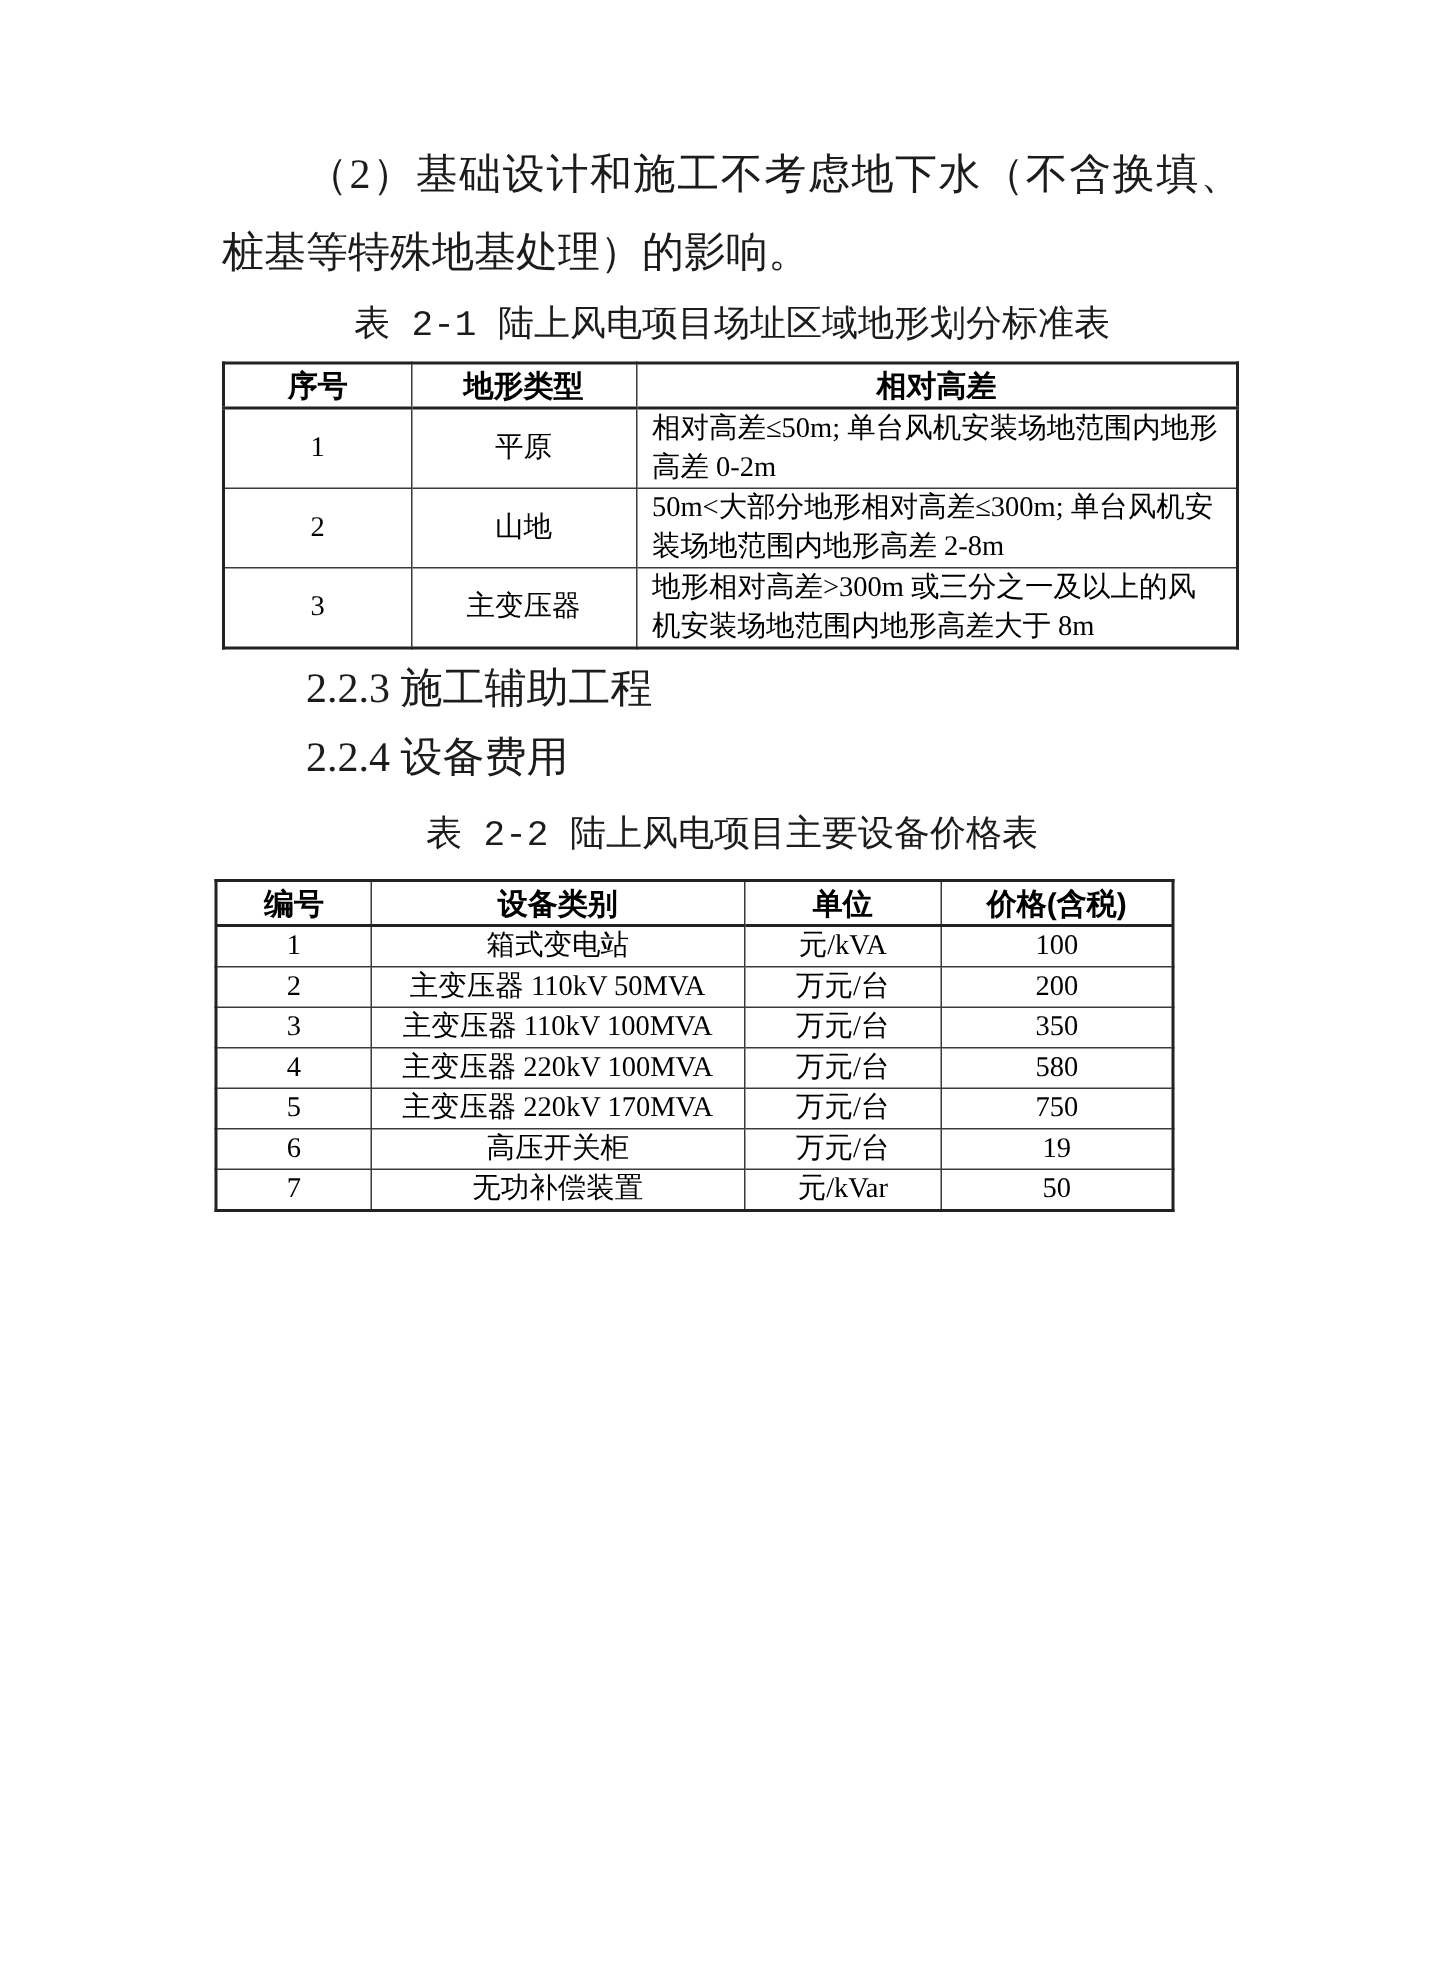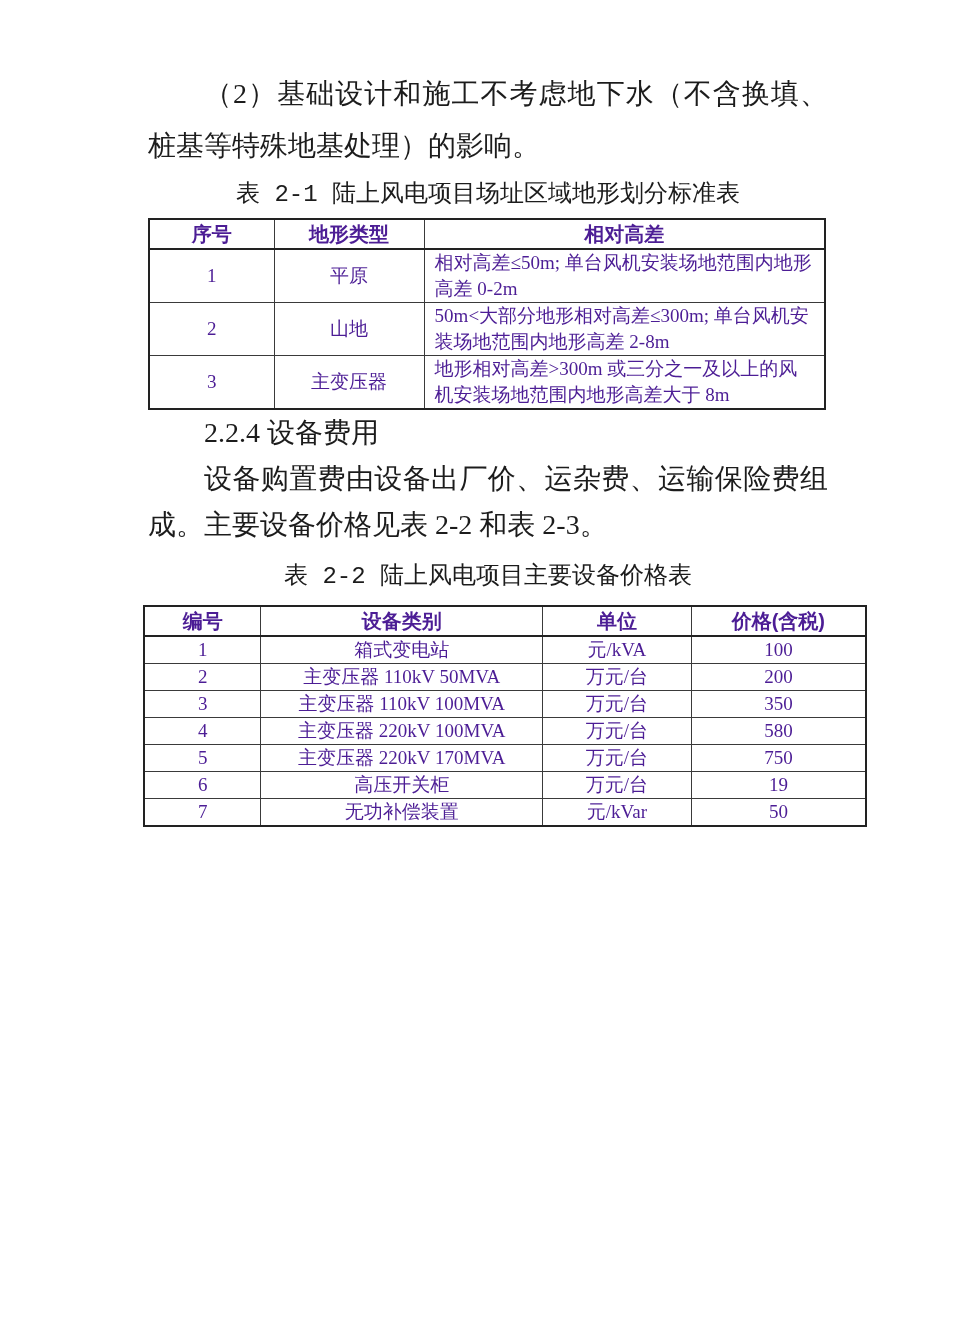--- a/index.html
+++ b/index.html
@@ -8,7 +8,7 @@
     width:970px;height:1319px;
     background:#ffffff;
     box-sizing:border-box;
-    padding:68px 142px 0 148px;
+    padding:91px 142px 0 148px;
     font-family:"Liberation Serif","DejaVu Serif",serif;
     color:#1c1c1c;
     overflow:hidden;

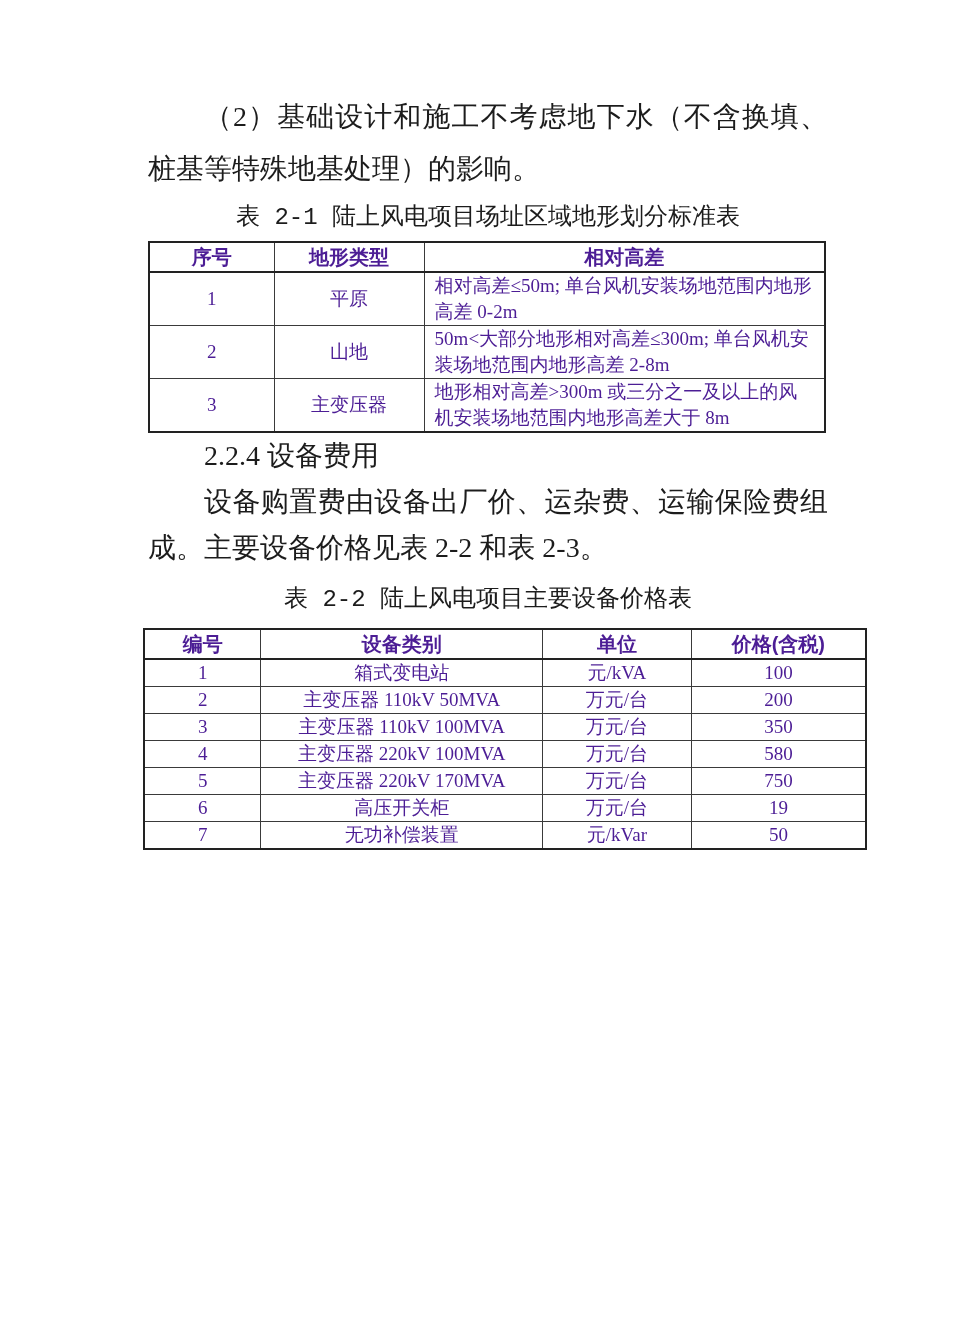--- a/index.html
+++ b/index.html
@@ -28,7 +28,7 @@
   .tbl{
     border:2px solid #222222;
     font-size:19px;
-    color:#4c1d95;
+    color:#000000;
   }
   .tbl th{
     font-family:"Liberation Sans","DejaVu Sans",sans-serif;

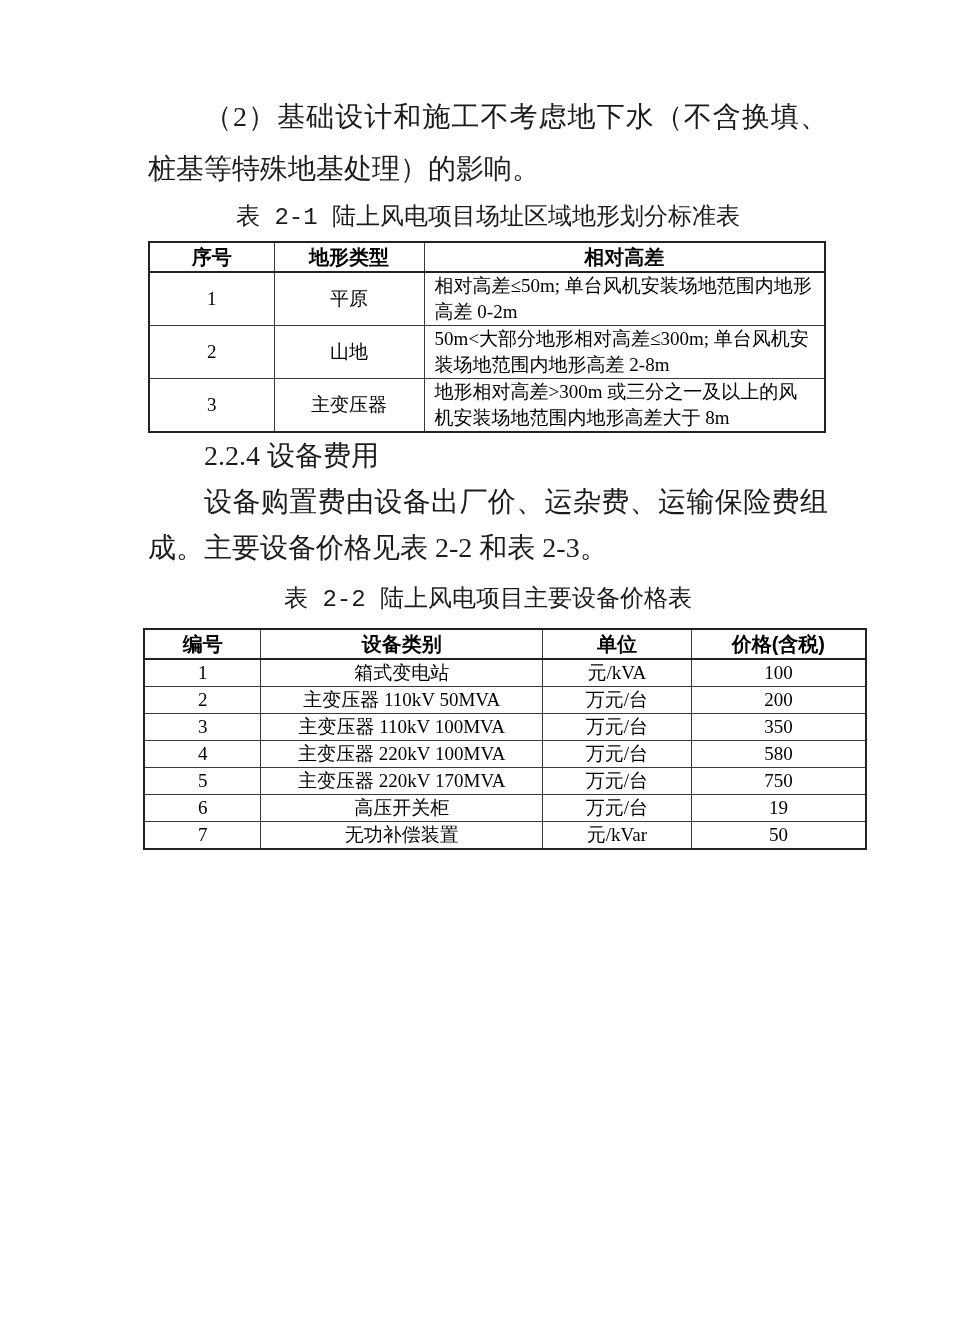--- a/index.html
+++ b/index.html
@@ -99,6 +99,7 @@
     </tbody>
   </table>
 
+  <p class="body-lower indent heading h223">2.2.3 施工辅助工程</p>
 
 
   <p class="body-lower indent heading">2.2.4 设备费用</p>

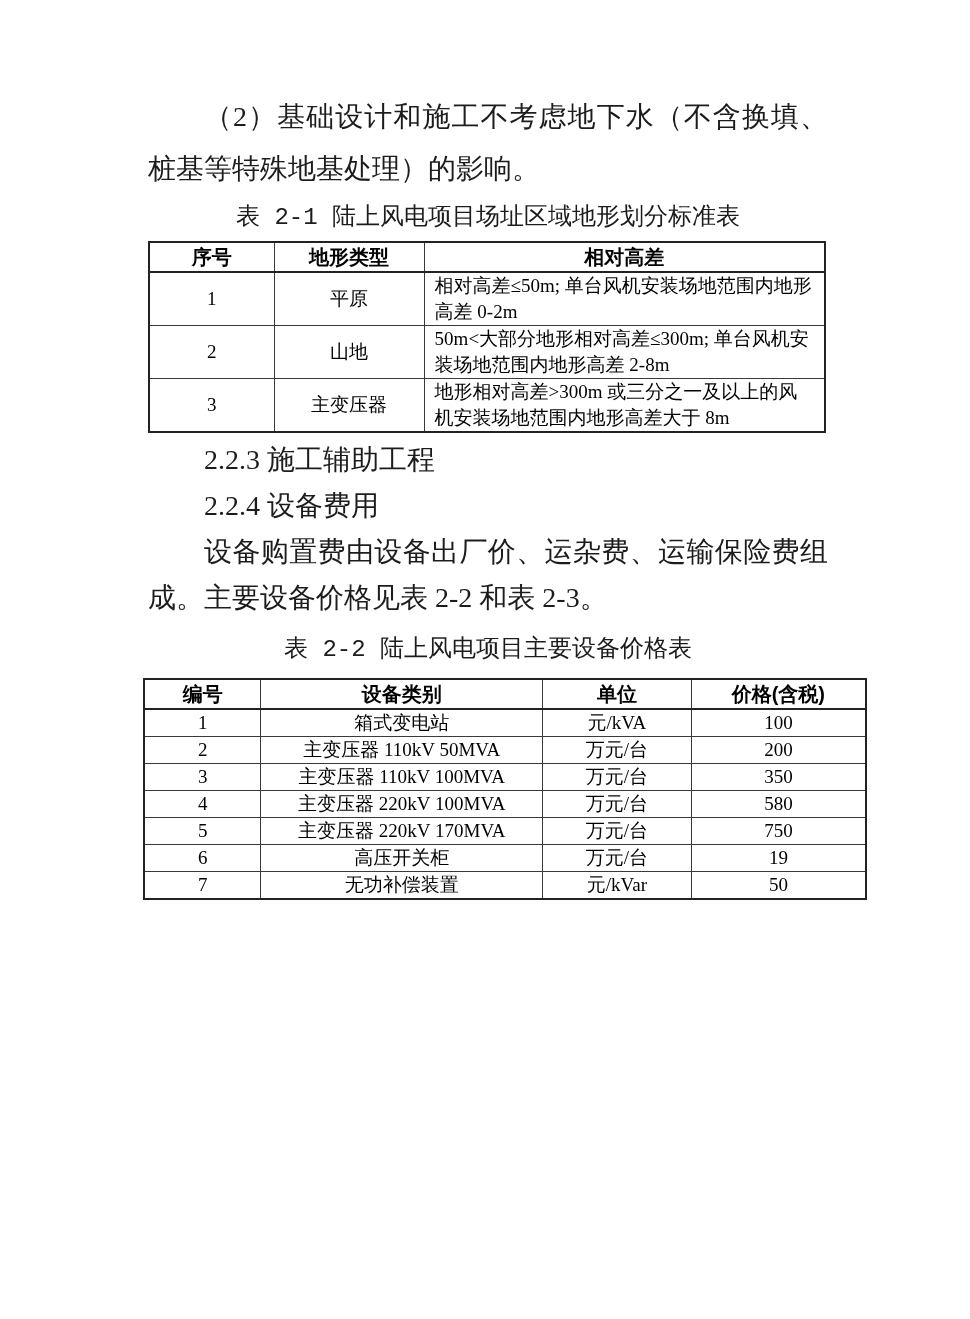--- a/index.html
+++ b/index.html
@@ -104,7 +104,6 @@
 
   <p class="body-lower indent heading">2.2.4 设备费用</p>
 
-  <p class="body-lower indent">设备购置费由设备出厂价、运杂费、运输保险费组成。主要设备价格见表 2-2 和表 2-3。</p>
 
   <p class="caption caption-2">表 2-2 陆上风电项目主要设备价格表</p>
 

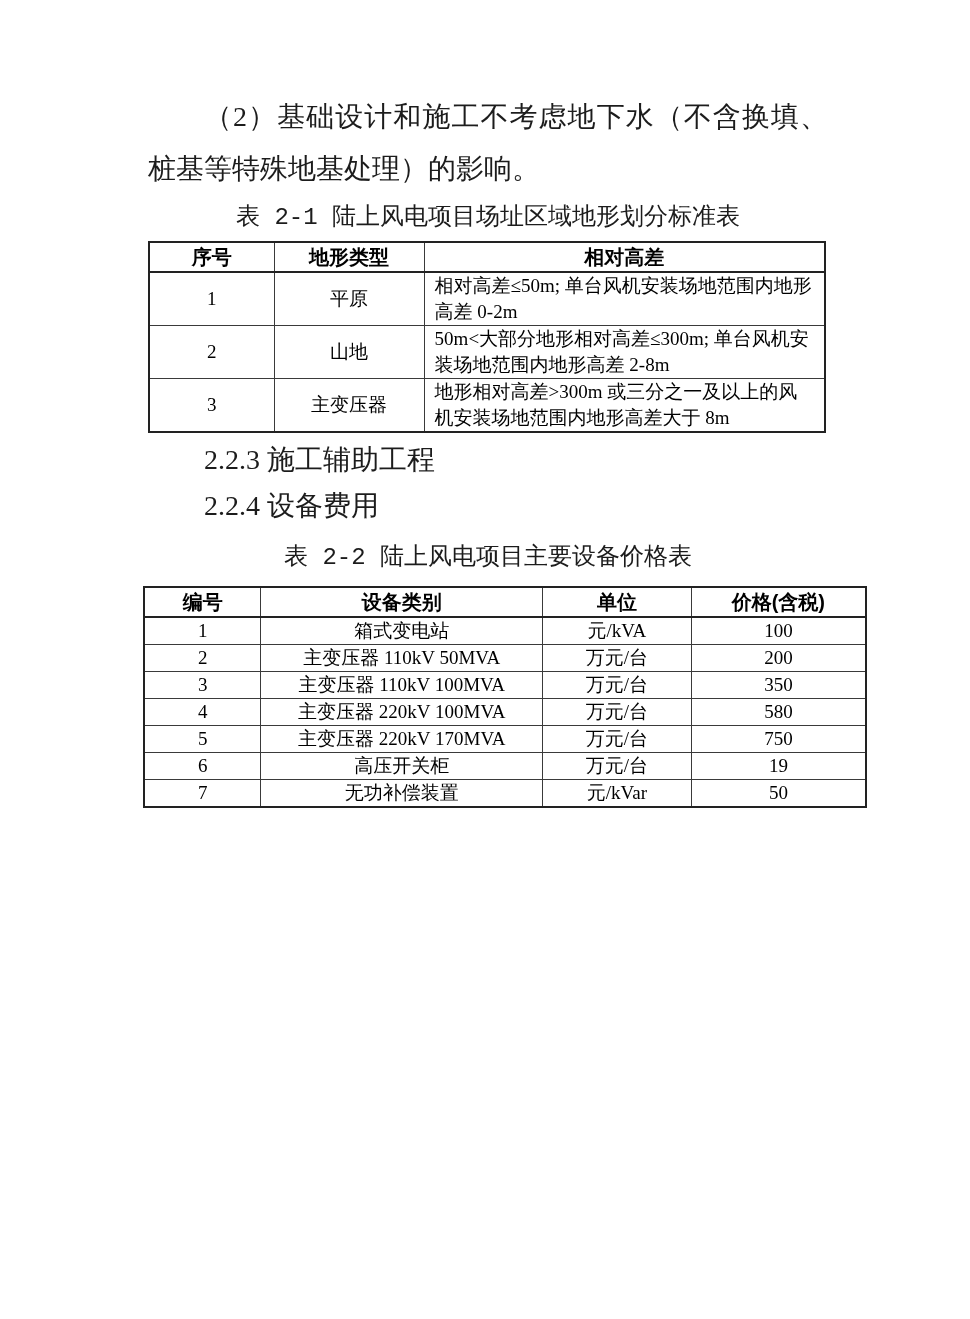--- a/index.html
+++ b/index.html
@@ -51,7 +51,7 @@
   .table-1{width:678px;margin-top:8px;}
   .table-1 td{height:51px;}
   .table-1 td.cell-left{text-align:left;padding:0 10px;}
-  .table-2{width:724px;margin-left:-5px;margin-top:13px;}
+  .table-2{width:640px;margin-left:-5px;margin-top:13px;}
   .table-2 td{height:25px;}
   .h222{margin-top:0;}
   .h223{margin-top:4px;}

